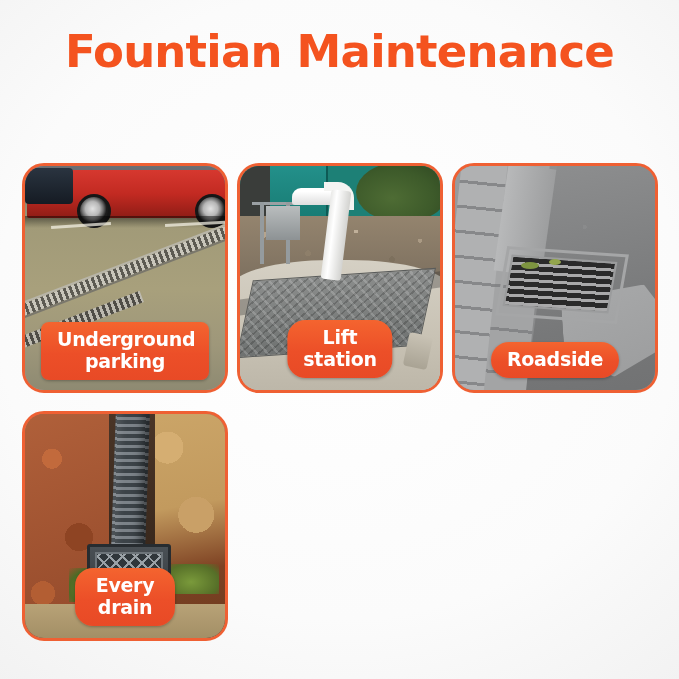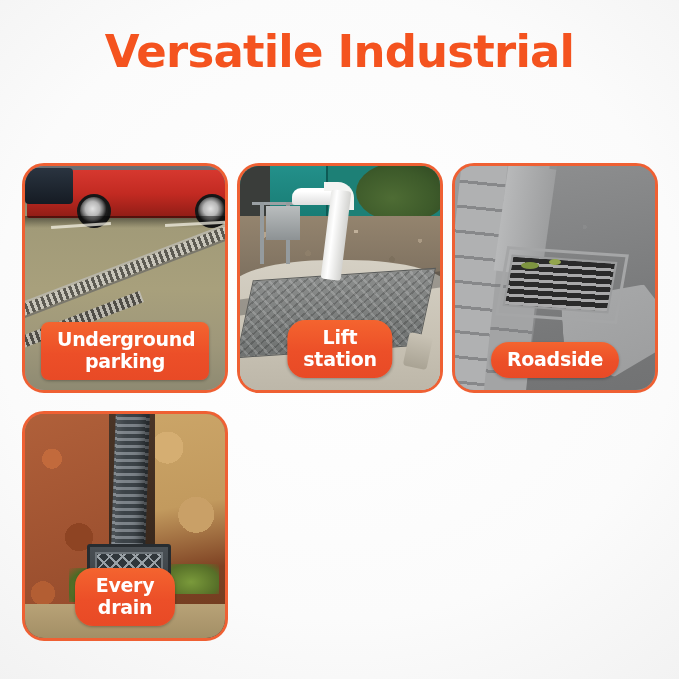--- a/index.html
+++ b/index.html
@@ -539,7 +539,7 @@
 <body>
 
 <div class="title-block">
-  <div class="title-line1">Versatile Industrial</div>
+  <div class="title-line1">Fountian Maintenance</div>
 </div>
 
 <div class="tile-grid">

